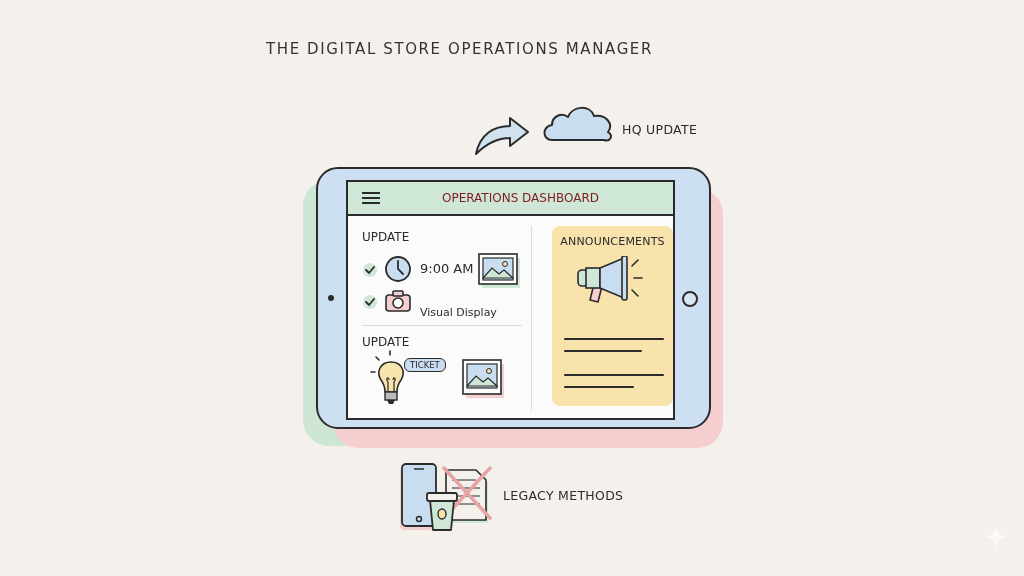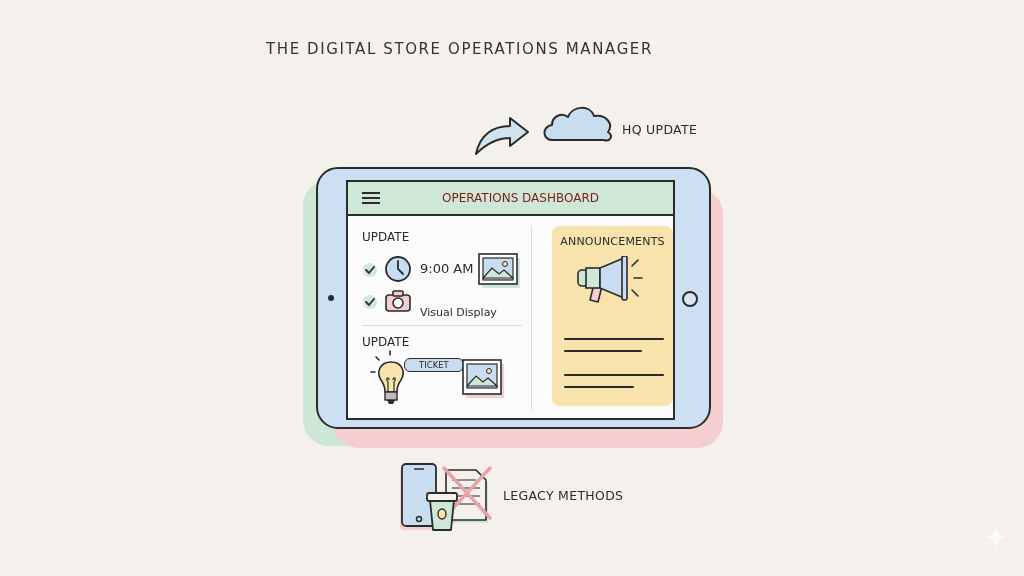--- a/index.html
+++ b/index.html
@@ -103,7 +103,7 @@
     <rect x="15" y="42" width="12" height="8" fill="#bbb" stroke="#2b2b2b" stroke-width="1.4"></rect>
     <path d="M17 50 L25 50 L23 54 L19 54 Z" fill="#2b2b2b"></path>
   </svg>
-  <div class="abs" style="left:56px;top:176px;background:#c9ddf0;border:1.6px solid #2b2b2b;border-radius:6px;padding:1px 14px;font-size:8.5px;">TICKET</div>
+  <div class="abs" style="left:56px;top:176px;background:#c9ddf0;border:1.6px solid #2b2b2b;border-radius:6px;padding:1px 5px;font-size:8.5px;">TICKET</div>
   <svg class="abs" style="left:114px;top:176px;" width="44" height="42" viewBox="0 0 44 42">
     <rect x="4" y="6" width="38" height="34" fill="#f5cfcf"></rect>
     <rect x="1" y="2" width="38" height="34" fill="#fff" stroke="#2b2b2b" stroke-width="1.6"></rect>

